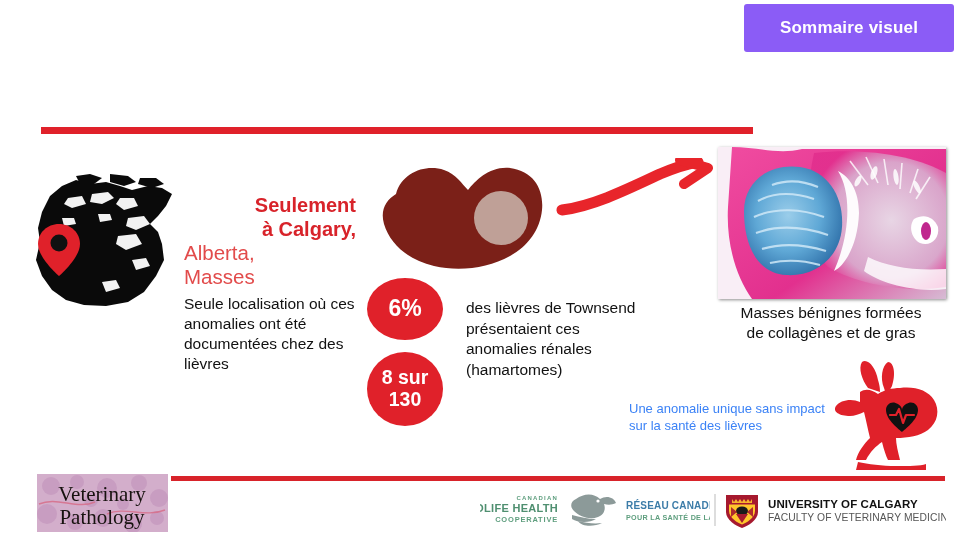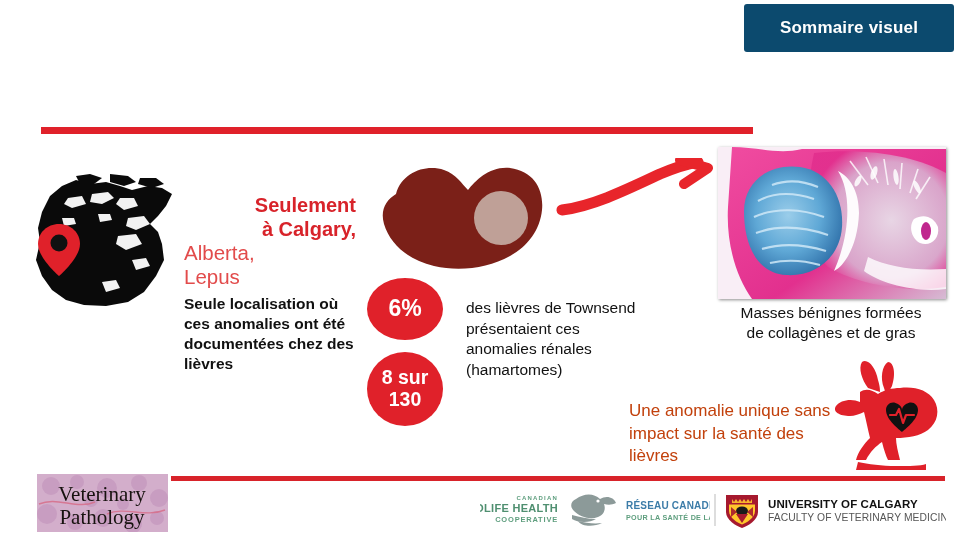--- a/index.html
+++ b/index.html
@@ -9,7 +9,7 @@
 
   
   .badge{position:absolute;left:744px;top:4px;width:210px;height:48px;
-         background:#0c4a6e;border-radius:3px;display:flex;align-items:center;
+         background:#8b5cf6;border-radius:3px;display:flex;align-items:center;
          justify-content:center;}
   .badge-label{color:#fff;font-size:17px;font-weight:bold;letter-spacing:.2px;}
 

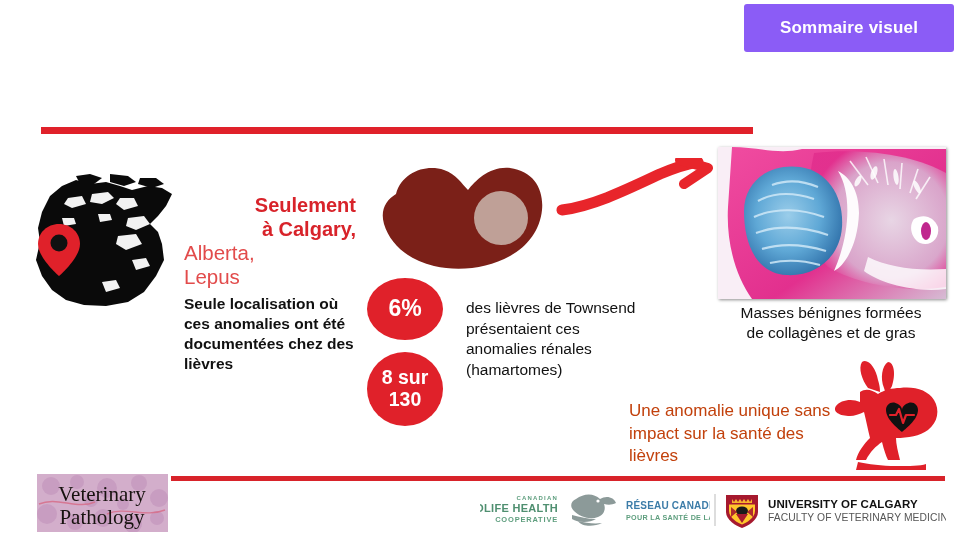--- a/index.html
+++ b/index.html
@@ -123,7 +123,7 @@
     <div class="lc-bold">Seulement</div>
     <div class="lc-bold">à Calgary,</div>
     <div class="lc-reg">Alberta,</div>
-    <div class="lc-reg">Lepus</div>
+    <div class="lc-reg">Masses</div>
     <div class="lc-body">Seule localisation où ces anomalies ont été documentées chez des lièvres</div>
   </div>
 

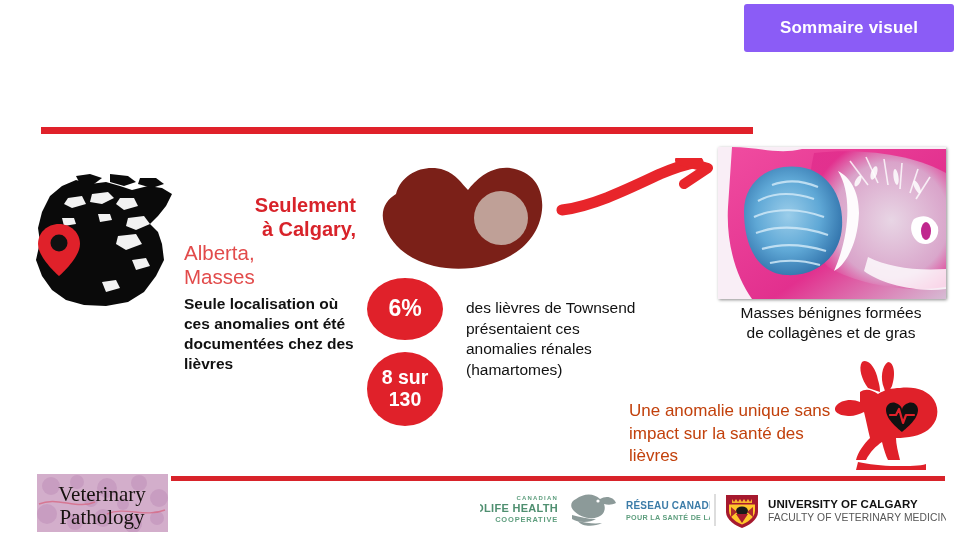--- a/index.html
+++ b/index.html
@@ -28,7 +28,7 @@
   .leftcol{position:absolute;left:184px;top:194px;width:172px;}
   .lc-bold{font-size:20px;font-weight:bold;color:#D8232A;line-height:1.18;text-align:right;}
   .lc-reg{font-size:20.5px;font-weight:normal;color:#E24B4B;line-height:1.18;}
-  .lc-body{font-size:15.5px;color:#111;line-height:1.30;margin-top:4px;font-weight:bold;}
+  .lc-body{font-size:15.5px;color:#111;line-height:1.30;margin-top:4px;}
 
   
   .kidney{position:absolute;left:368px;top:160px;width:200px;height:115px;}

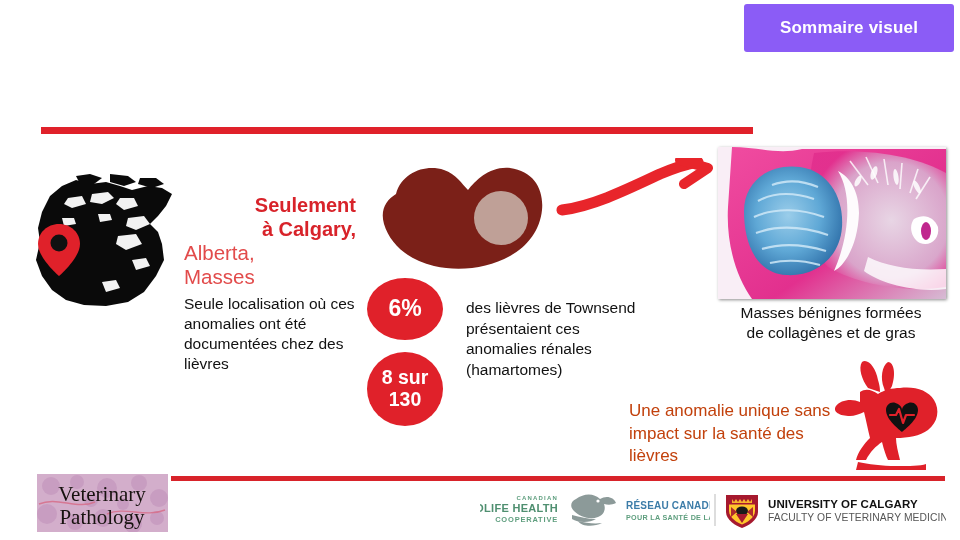--- a/index.html
+++ b/index.html
@@ -58,7 +58,7 @@
 
   
   .note{position:absolute;left:629px;top:400px;width:210px;
-        font-size:17px;line-height:1.33;color:#c2410c;}
+        font-size:13px;line-height:1.33;color:#3b82f6;}
   .hare{position:absolute;left:822px;top:358px;width:128px;height:112px;}
   .hare svg{display:block;}
 

